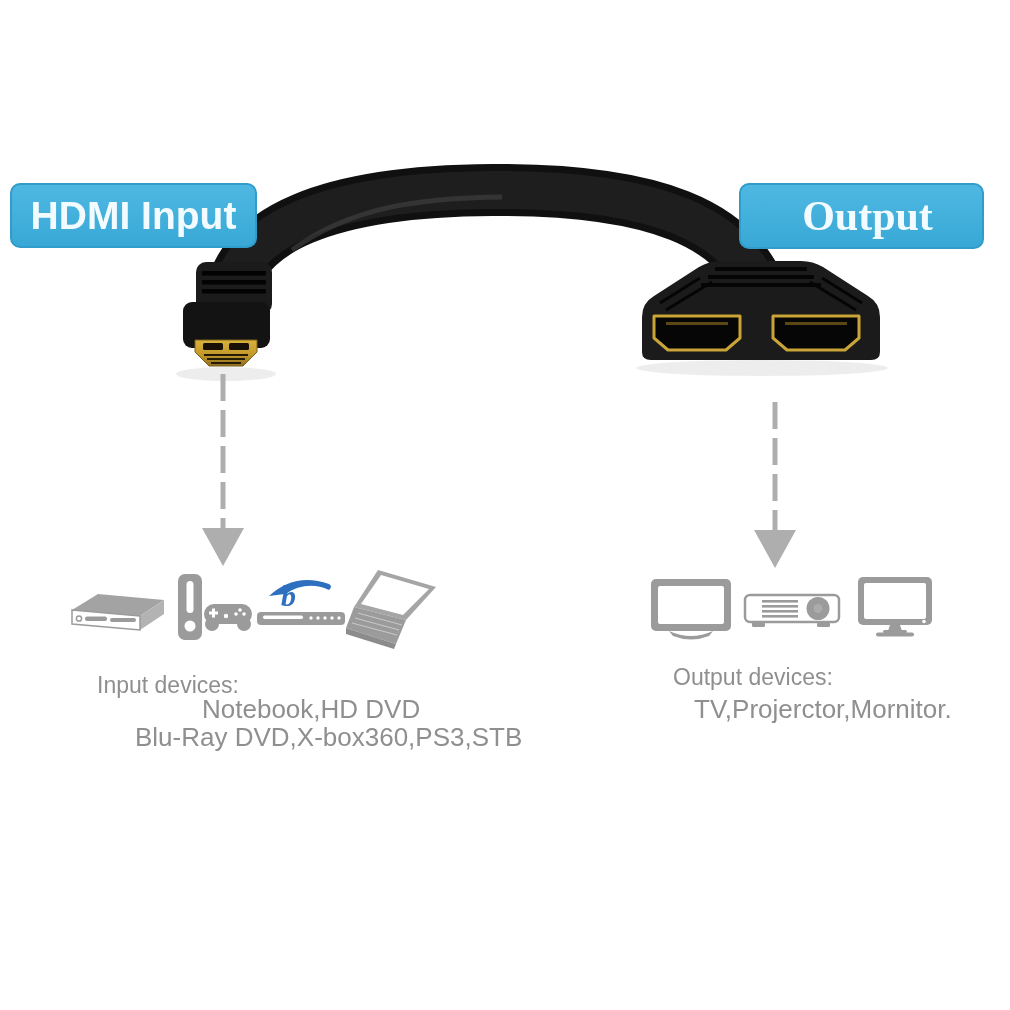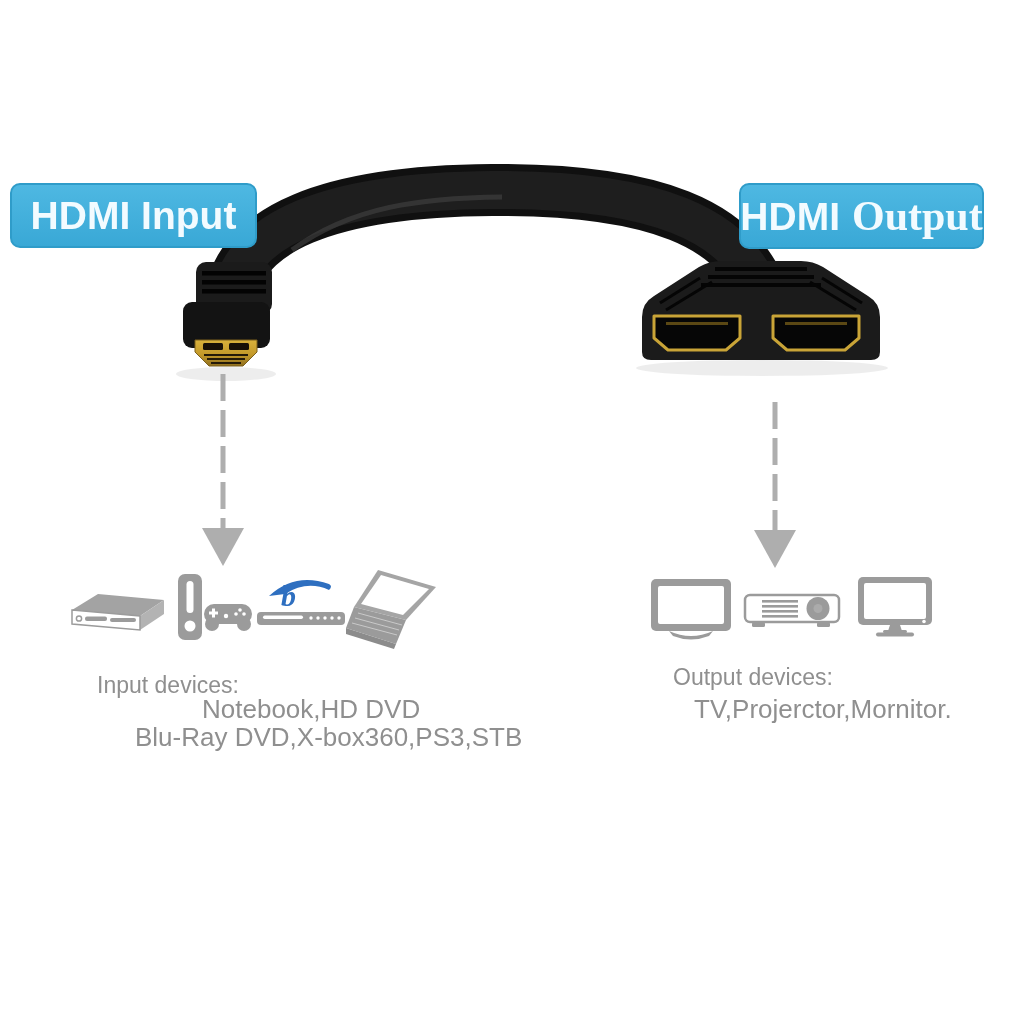--- a/index.html
+++ b/index.html
@@ -96,7 +96,6 @@
     <span class="w-sans">HDMI Input</span>
   </div>
   <div class="badge" id="badge-output">
-    <span class="w-sans">HDMI</span>
     <span class="w-serif">Output</span>
   </div>
 

